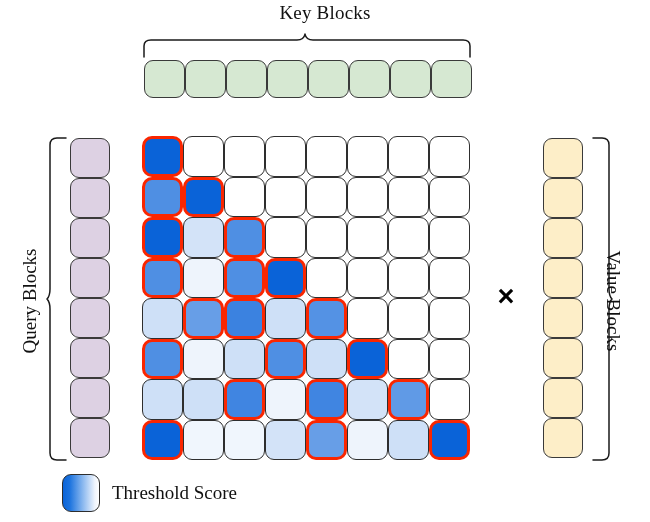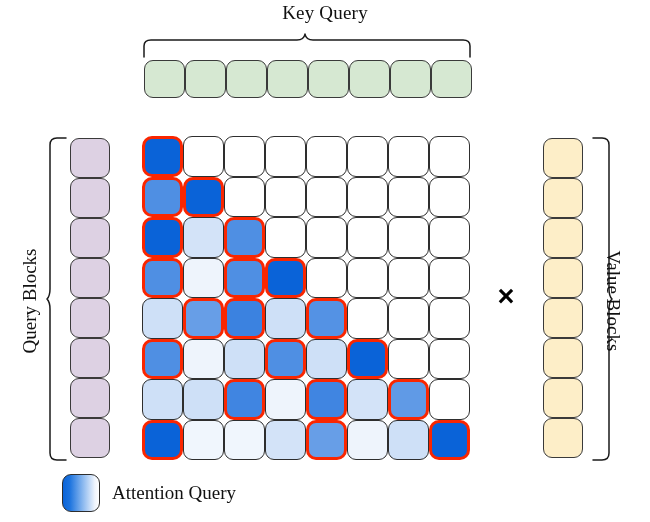--- a/index.html
+++ b/index.html
@@ -145,7 +145,7 @@
 </head>
 <body>
 
-<div class="label-h" id="key-blocks-title" style="left:0; top:2px; width:650px; text-align:center;">Key Query</div>
+<div class="label-h" id="key-blocks-title" style="left:0; top:2px; width:650px; text-align:center;">Key Blocks</div>
 
 <svg class="abs" style="left:142px; top:32px;" width="330" height="26" viewBox="0 0 330 26">
   <path d="M2,25 L2,14 Q2,8 9,8 L155,8 Q162,8 163,2 Q164,8 171,8 L321,8 Q328,8 328,14 L328,25" fill="none" stroke="#1a1a1a" stroke-width="1.5" stroke-linecap="round" stroke-linejoin="round"></path>

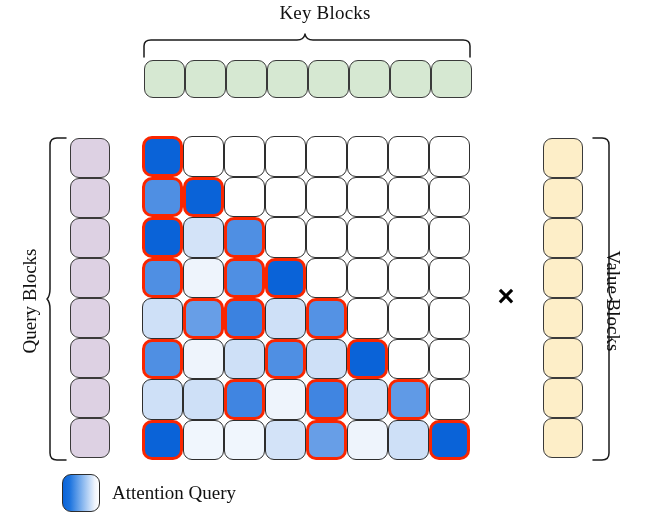--- a/index.html
+++ b/index.html
@@ -268,7 +268,7 @@
 <div id="legend">
   <div class="legend-item" style="left:0; top:2px;">
     <div class="legend-swatch" id="attention-score-swatch"></div>
-    <span class="legend-text">Attention Query</span>
+    <span class="legend-text">Threshold Score</span>
   </div>
 </div>
 

